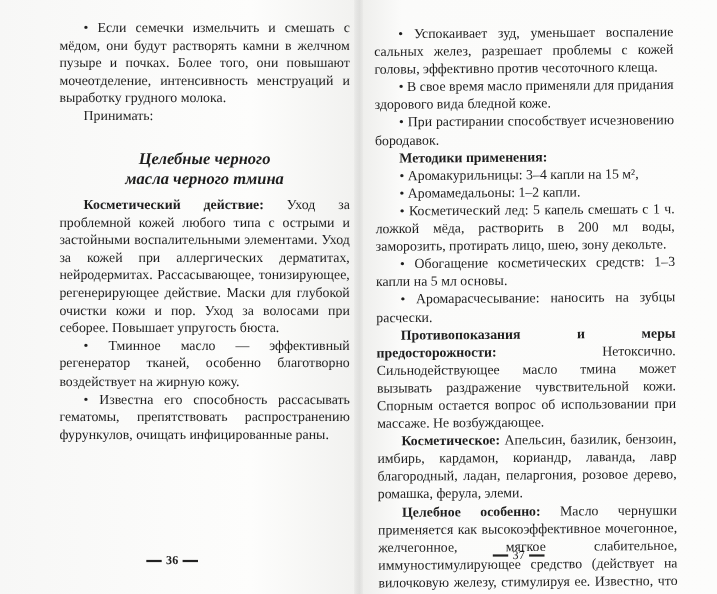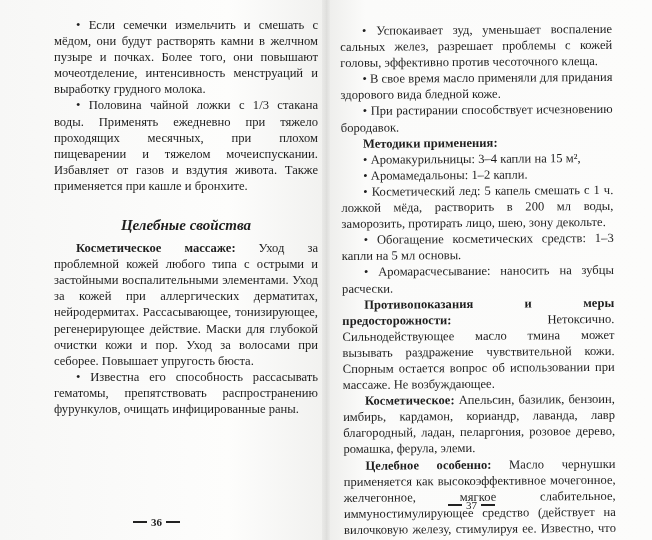--- a/index.html
+++ b/index.html
@@ -49,6 +49,7 @@
   <div class="page left">
     <div class="text-block">
       <p class="bullet-para">• Если семечки измельчить и смешать с мёдом, они будут растворять камни в желчном пузыре и почках. Более того, они повышают мочеотделение, интенсивность менструаций и выработку грудного молока.</p>
+      <p class="indent">Принимать:</p>
       <p class="bullet-para">• Половина чайной ложки с 1/3 стакана воды. Применять ежедневно при тяжело проходящих месячных, при плохом пищеварении и тяжелом мочеиспускании. Избавляет от газов и вздутия живота. Также применяется при кашле и бронхите.</p>
 
       <div class="heading">

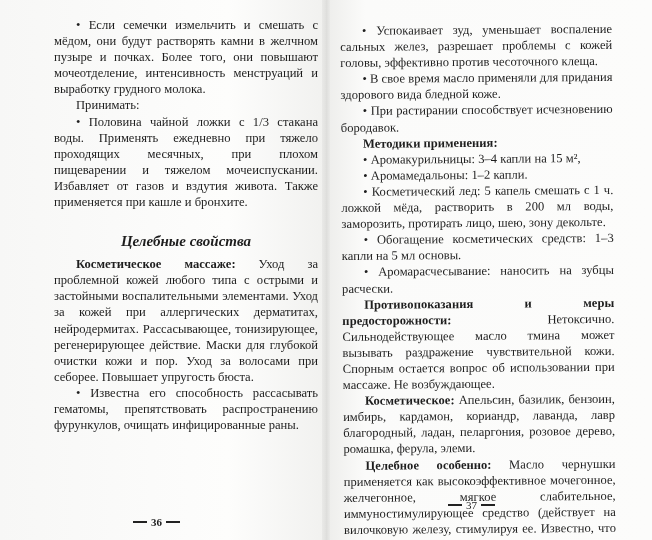--- a/index.html
+++ b/index.html
@@ -50,7 +50,6 @@
     <div class="text-block">
       <p class="bullet-para">• Если семечки измельчить и смешать с мёдом, они будут растворять камни в желчном пузыре и почках. Более того, они повышают мочеотделение, интенсивность менструаций и выработку грудного молока.</p>
       <p class="indent">Принимать:</p>
-      <p class="bullet-para">• Половина чайной ложки с 1/3 стакана воды. Применять ежедневно при тяжело проходящих месячных, при плохом пищеварении и тяжелом мочеиспускании. Избавляет от газов и вздутия живота. Также применяется при кашле и бронхите.</p>
 
       <div class="heading">
         <div>Целебные свойства</div>

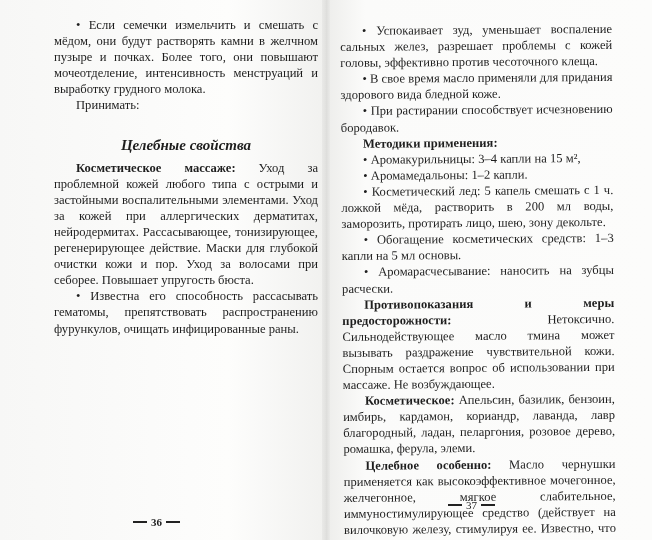--- a/index.html
+++ b/index.html
@@ -52,7 +52,7 @@
       <p class="indent">Принимать:</p>
 
       <div class="heading">
-        <div>Целебные свойства</div>
+        <div>Целебные черного</div>
       </div>
 
       <p class="indent"><b>Косметическое массаже:</b><span> Уход за проблемной кожей любого типа с острыми и застойными воспалительными элементами. Уход за кожей при аллергических дерматитах, нейродермитах. Рассасывающее, тонизирующее, регенерирующее действие. Маски для глубокой очистки кожи и пор. Уход за волосами при себорее. Повышает упругость бюста.</span></p>

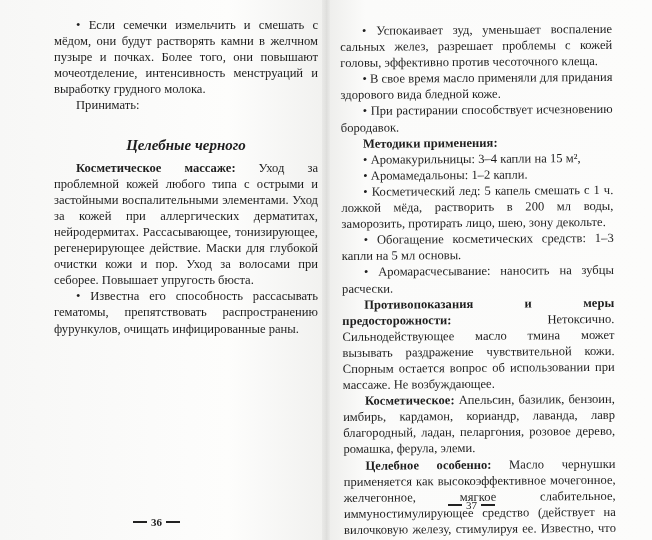--- a/index.html
+++ b/index.html
@@ -53,6 +53,7 @@
 
       <div class="heading">
         <div>Целебные черного</div>
+        <div>масла черного тмина</div>
       </div>
 
       <p class="indent"><b>Косметическое массаже:</b><span> Уход за проблемной кожей любого типа с острыми и застойными воспалительными элементами. Уход за кожей при аллергических дерматитах, нейродермитах. Рассасывающее, тонизирующее, регенерирующее действие. Маски для глубокой очистки кожи и пор. Уход за волосами при себорее. Повышает упругость бюста.</span></p>

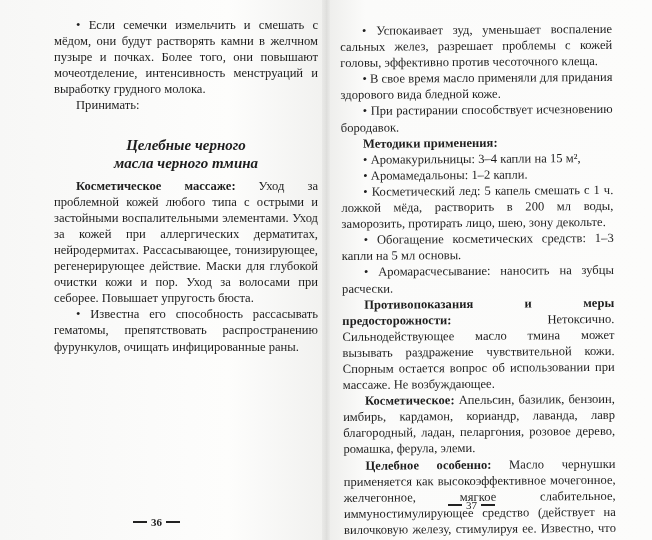--- a/index.html
+++ b/index.html
@@ -56,7 +56,7 @@
         <div>масла черного тмина</div>
       </div>
 
-      <p class="indent"><b>Косметическое массаже:</b><span> Уход за проблемной кожей любого типа с острыми и застойными воспалительными элементами. Уход за кожей при аллергических дерматитах, нейродермитах. Рассасывающее, тонизирующее, регенерирующее действие. Маски для глубокой очистки кожи и пор. Уход за волосами при себорее. Повышает упругость бюста.</span></p>
+      <p class="indent"><b>Косметический действие:</b><span> Уход за проблемной кожей любого типа с острыми и застойными воспалительными элементами. Уход за кожей при аллергических дерматитах, нейродермитах. Рассасывающее, тонизирующее, регенерирующее действие. Маски для глубокой очистки кожи и пор. Уход за волосами при себорее. Повышает упругость бюста.</span></p>
       <p class="bullet-para">• Известна его способность рассасывать гематомы, препятствовать распространению фурункулов, очищать инфицированные раны.</p>
     </div>
     <div class="page-number">

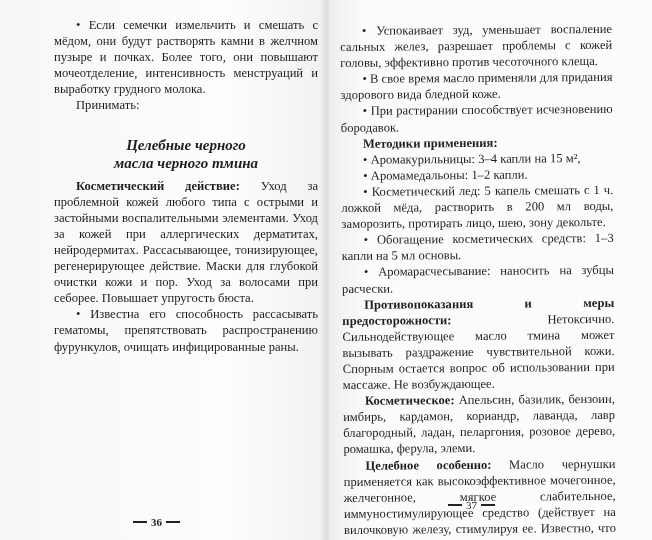--- a/index.html
+++ b/index.html
@@ -57,6 +57,7 @@
       </div>
 
       <p class="indent"><b>Косметический действие:</b><span> Уход за проблемной кожей любого типа с острыми и застойными воспалительными элементами. Уход за кожей при аллергических дерматитах, нейродермитах. Рассасывающее, тонизирующее, регенерирующее действие. Маски для глубокой очистки кожи и пор. Уход за волосами при себорее. Повышает упругость бюста.</span></p>
+      <p class="bullet-para">• Тминное масло — эффективный регенератор тканей, особенно благотворно воздействует на жирную кожу.</p>
       <p class="bullet-para">• Известна его способность рассасывать гематомы, препятствовать распространению фурункулов, очищать инфицированные раны.</p>
     </div>
     <div class="page-number">

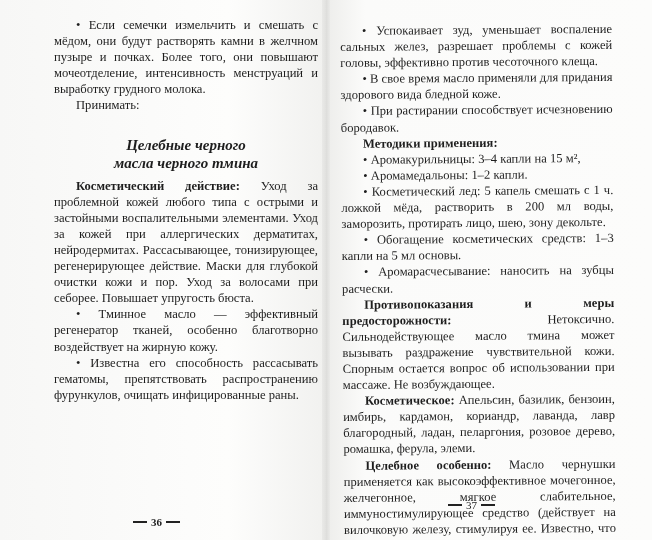--- a/index.html
+++ b/index.html
@@ -34,7 +34,7 @@
       position: absolute; font-size: 11px; display: flex; align-items: center; gap: 4px;
     }
     .page-number .dash { display: inline-block; width: 14px; height: 2px; background: #222; }
-    .page.left .page-number { left: 133px; top: 516px; font-weight: bold; }
+    .page.left .page-number { left: 133px; top: 504px; font-weight: bold; }
     .page.right .page-number { left: 122px; top: 499px; }
     .spine {
       position: absolute; left: 322px; top: 0; width: 8px; height: 540px;

